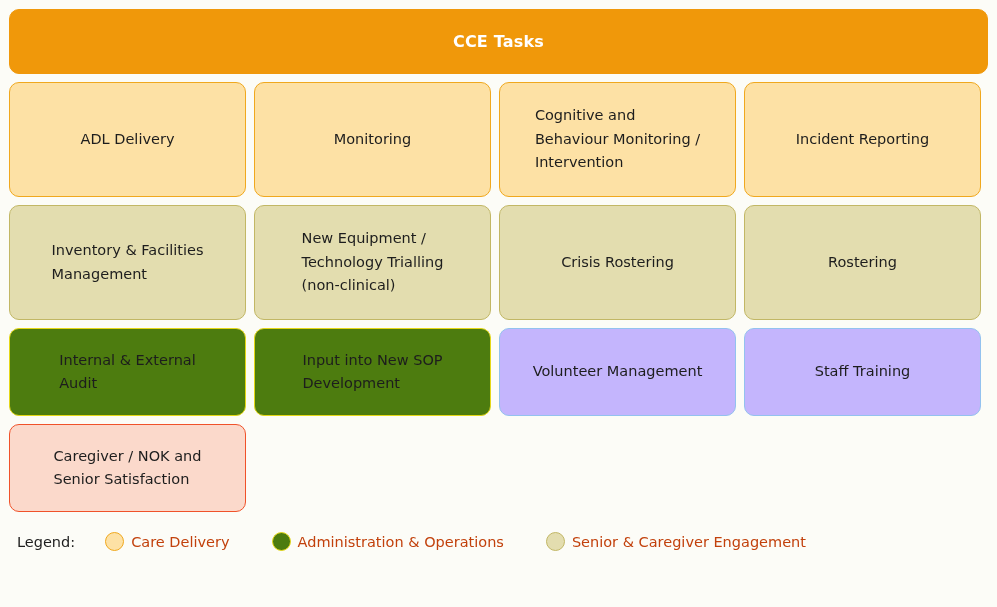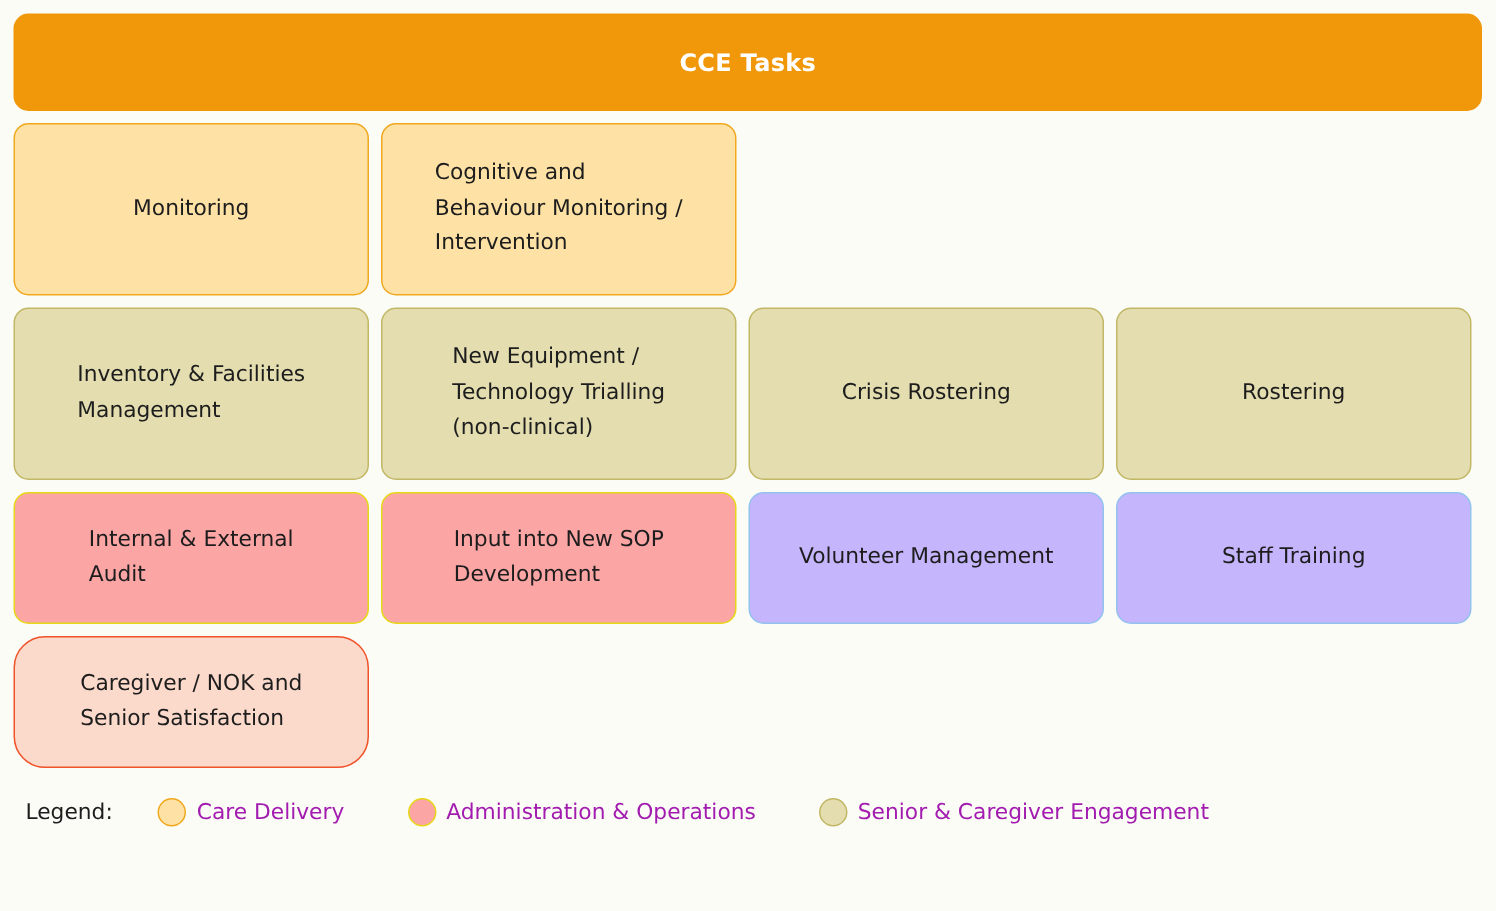--- a/index.html
+++ b/index.html
@@ -128,6 +128,9 @@
 
     <div class="grid-row">
       <div class="card cat-care">
+        <span class="card-label">ADL Delivery</span>
+      </div>
+      <div class="card cat-care">
         <span class="card-label">Monitoring</span>
       </div>
       <div class="card cat-care">

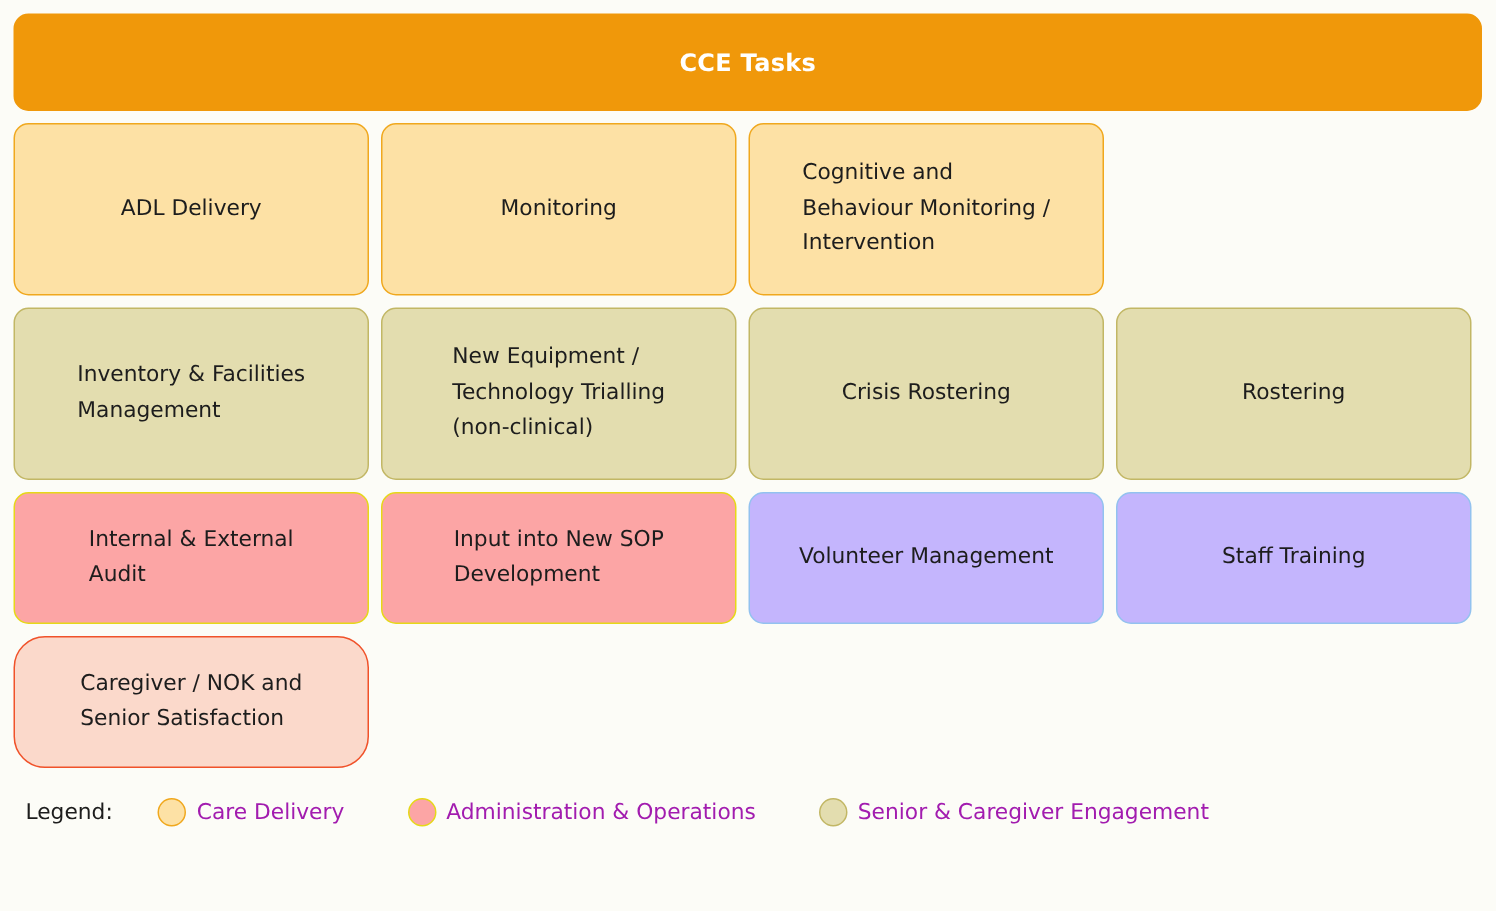--- a/index.html
+++ b/index.html
@@ -138,6 +138,9 @@
 Behaviour Monitoring /
 Intervention</span>
       </div>
+      <div class="card cat-care">
+        <span class="card-label">Incident Reporting</span>
+      </div>
     </div>
 
     <div class="grid-row">

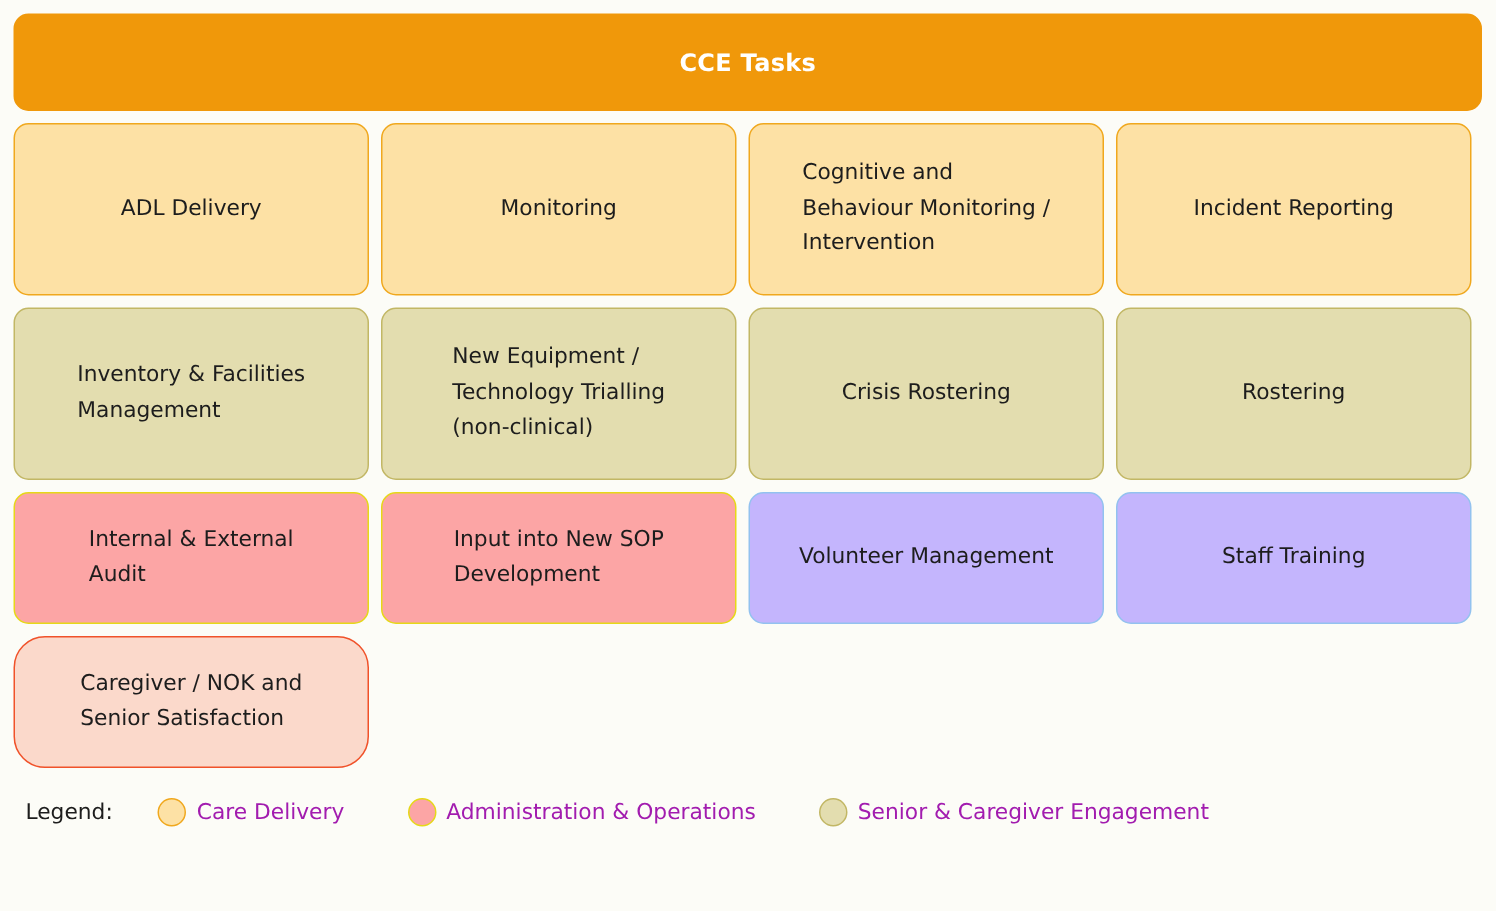--- a/index.html
+++ b/index.html
@@ -72,7 +72,7 @@
   
   .cat-care      { background: #fde1a5; border-color: #f0a81e; }
   .cat-senior    { background: #e3ddaf; border-color: #c2b765; }
-  .cat-admin     { background: #fca5a5; border-color: #e5d818; }
+  .cat-admin     { background: #4d7c0f; border-color: #e5d818; }
   .cat-team      { background: #c4b5fd; border-color: #93c2ef; }
   .cat-quality   { background: #fbd9cb; border-color: #f0522a; border-radius: 21px; }
 

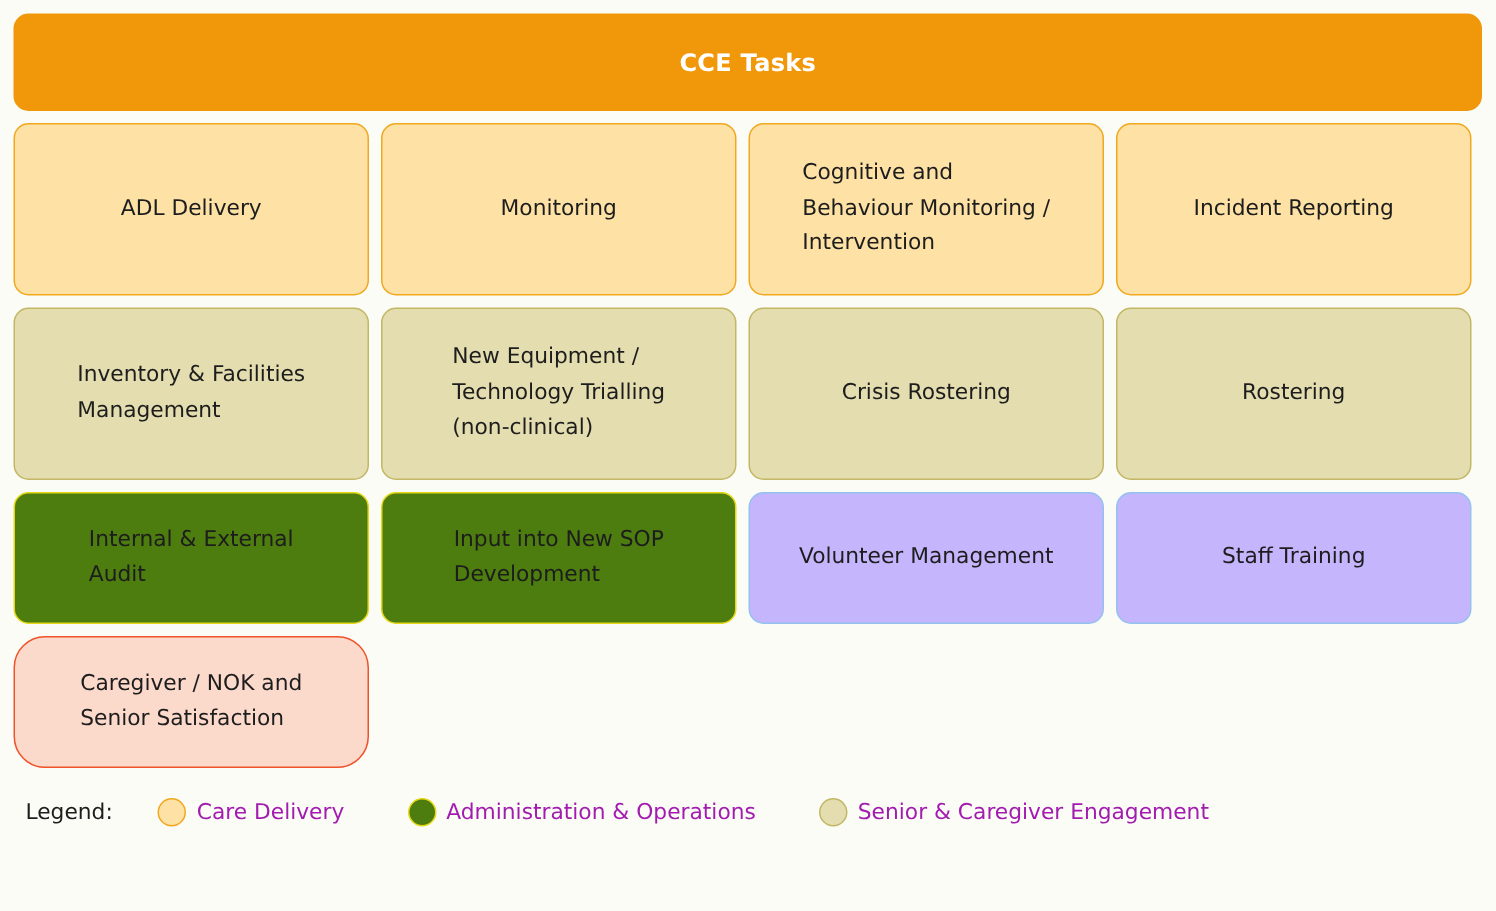--- a/index.html
+++ b/index.html
@@ -74,7 +74,7 @@
   .cat-senior    { background: #e3ddaf; border-color: #c2b765; }
   .cat-admin     { background: #4d7c0f; border-color: #e5d818; }
   .cat-team      { background: #c4b5fd; border-color: #93c2ef; }
-  .cat-quality   { background: #fbd9cb; border-color: #f0522a; border-radius: 21px; }
+  .cat-quality   { background: #fbd9cb; border-color: #f0522a; }
 
   
   .legend {

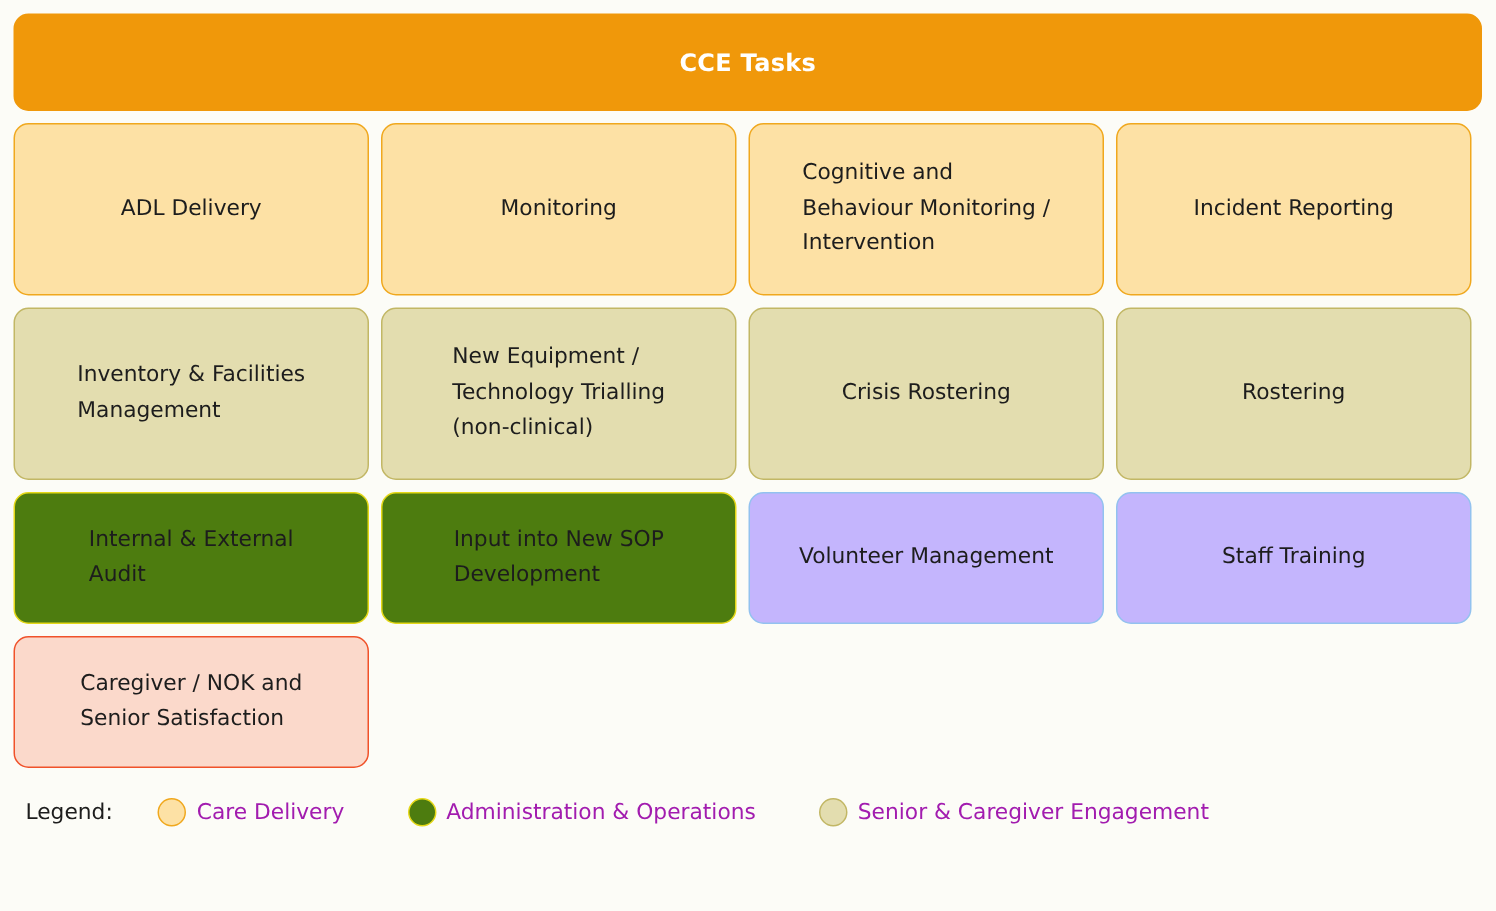--- a/index.html
+++ b/index.html
@@ -111,7 +111,7 @@
   }
   .legend-text {
     font-size: 14.5px;
-    color: #a21caf;
+    color: #c2410c;
     white-space: nowrap;
   }
 </style>

